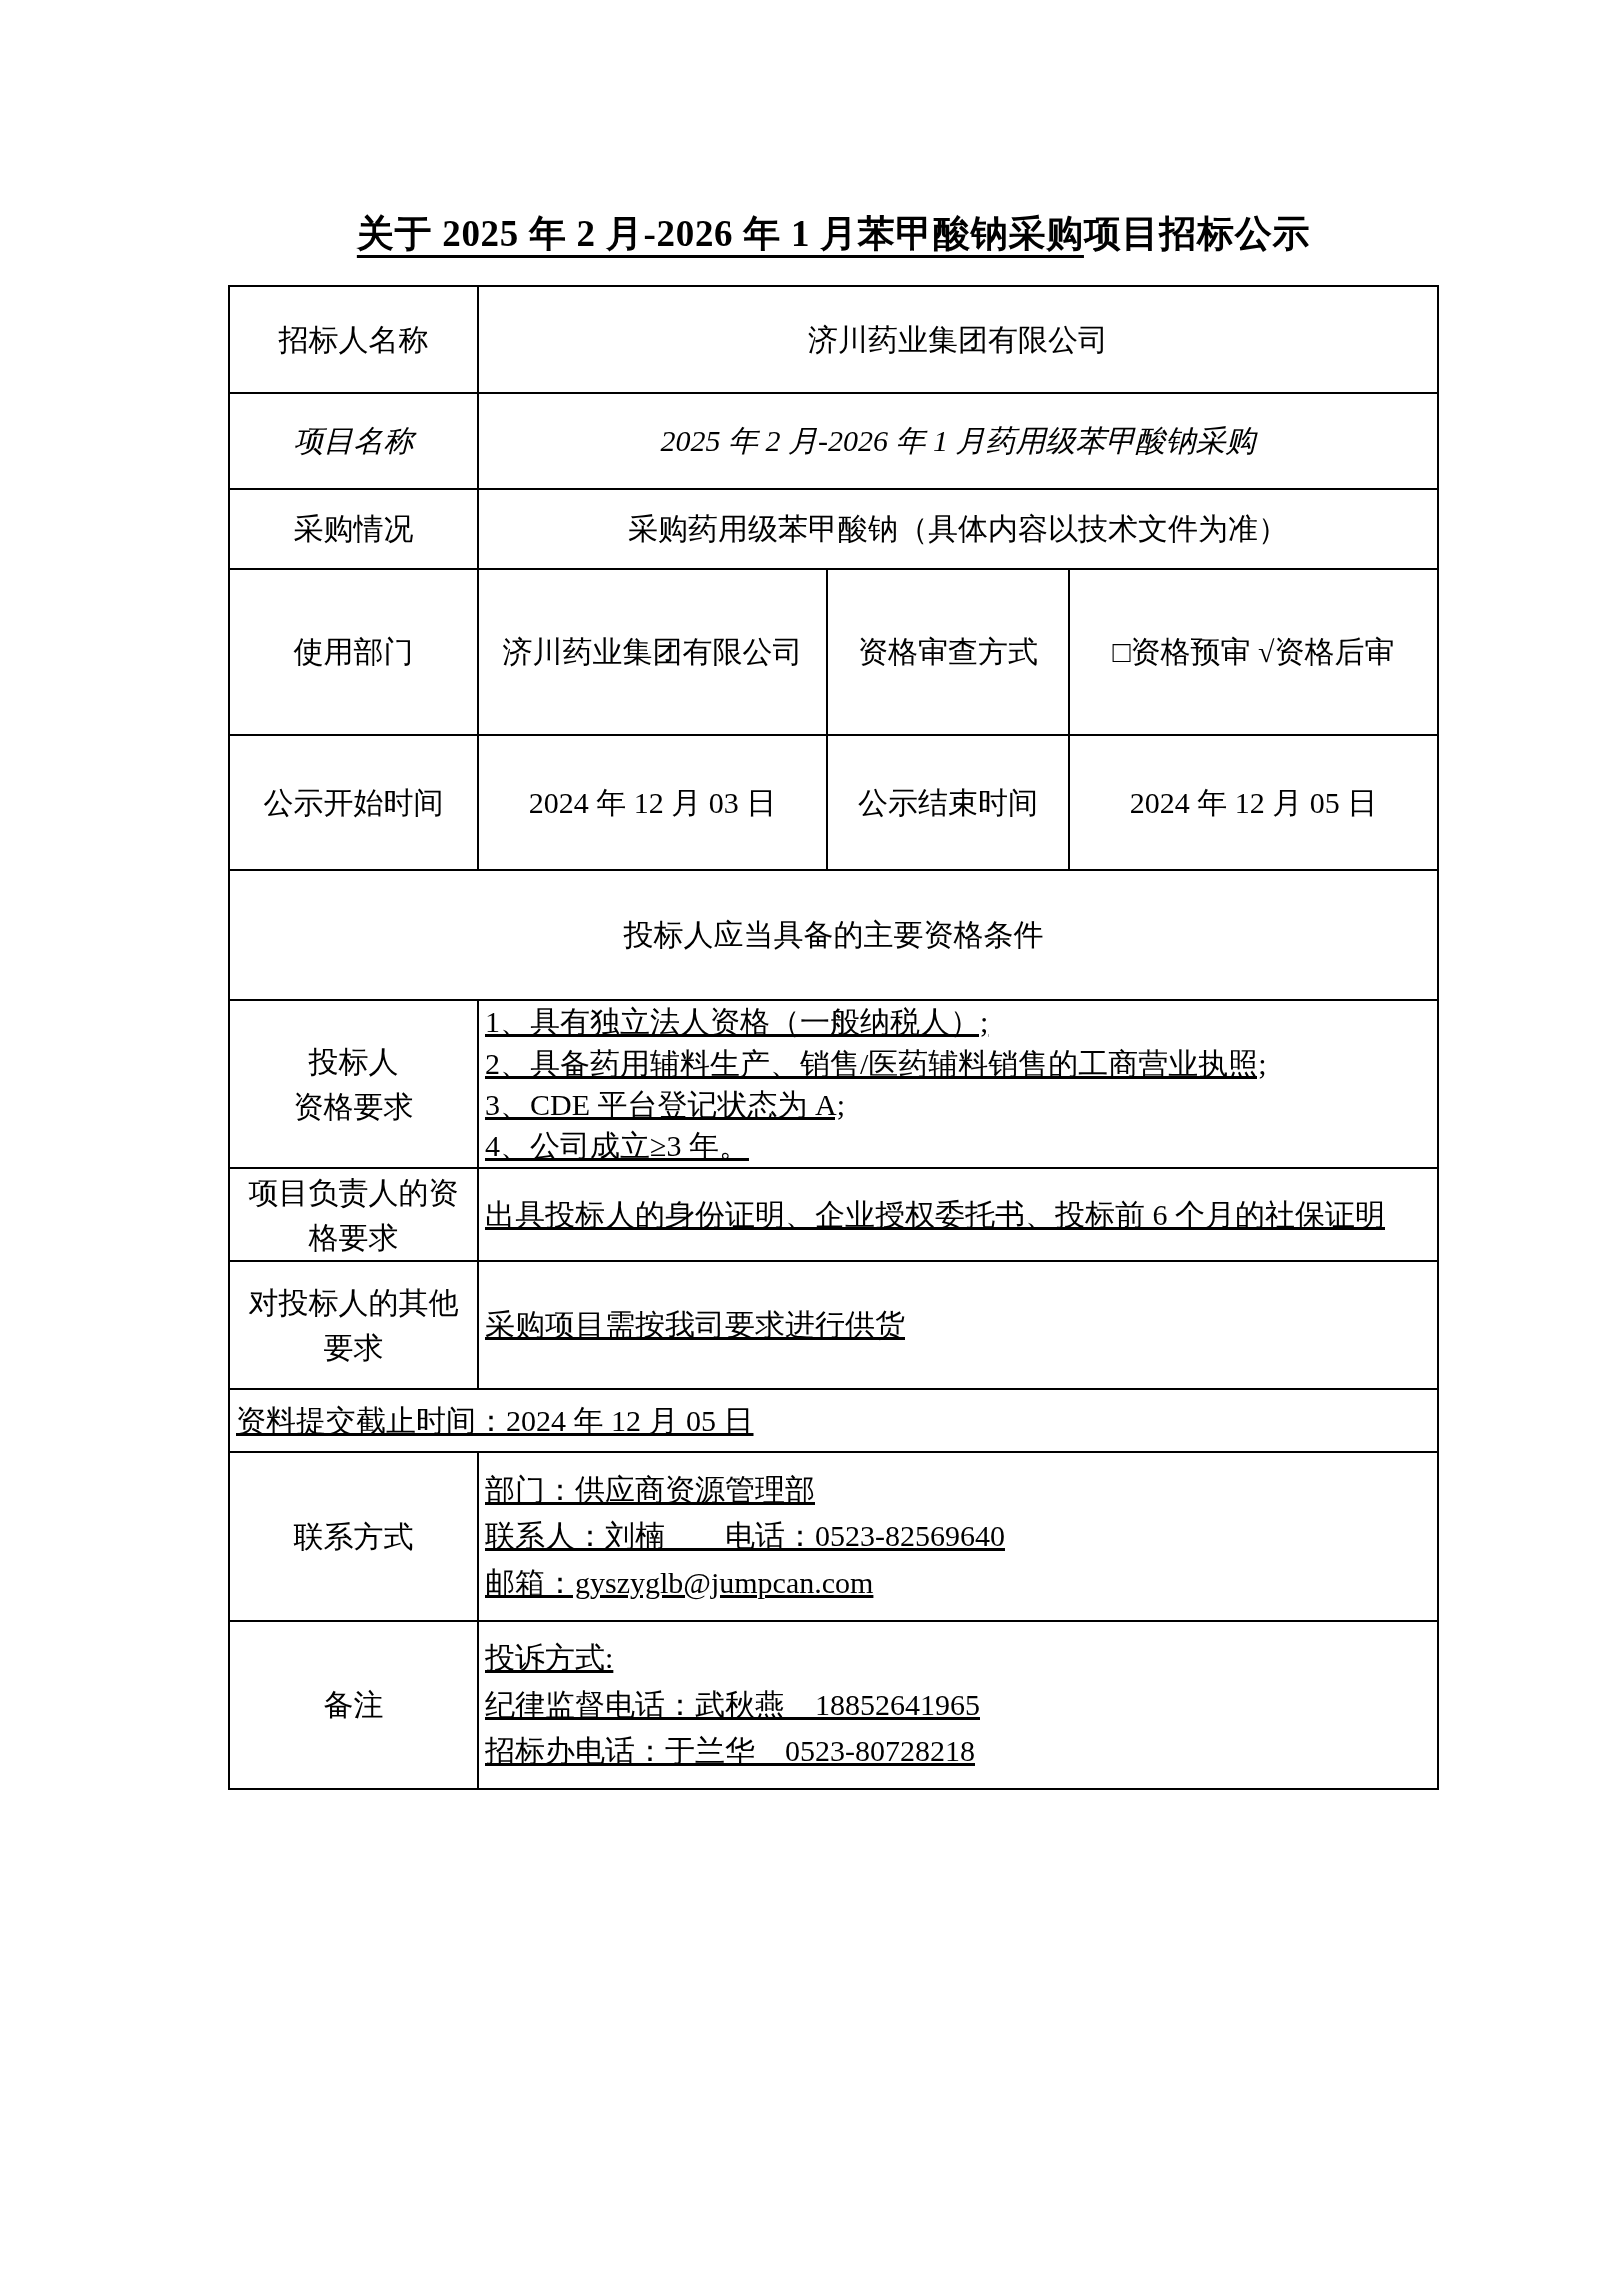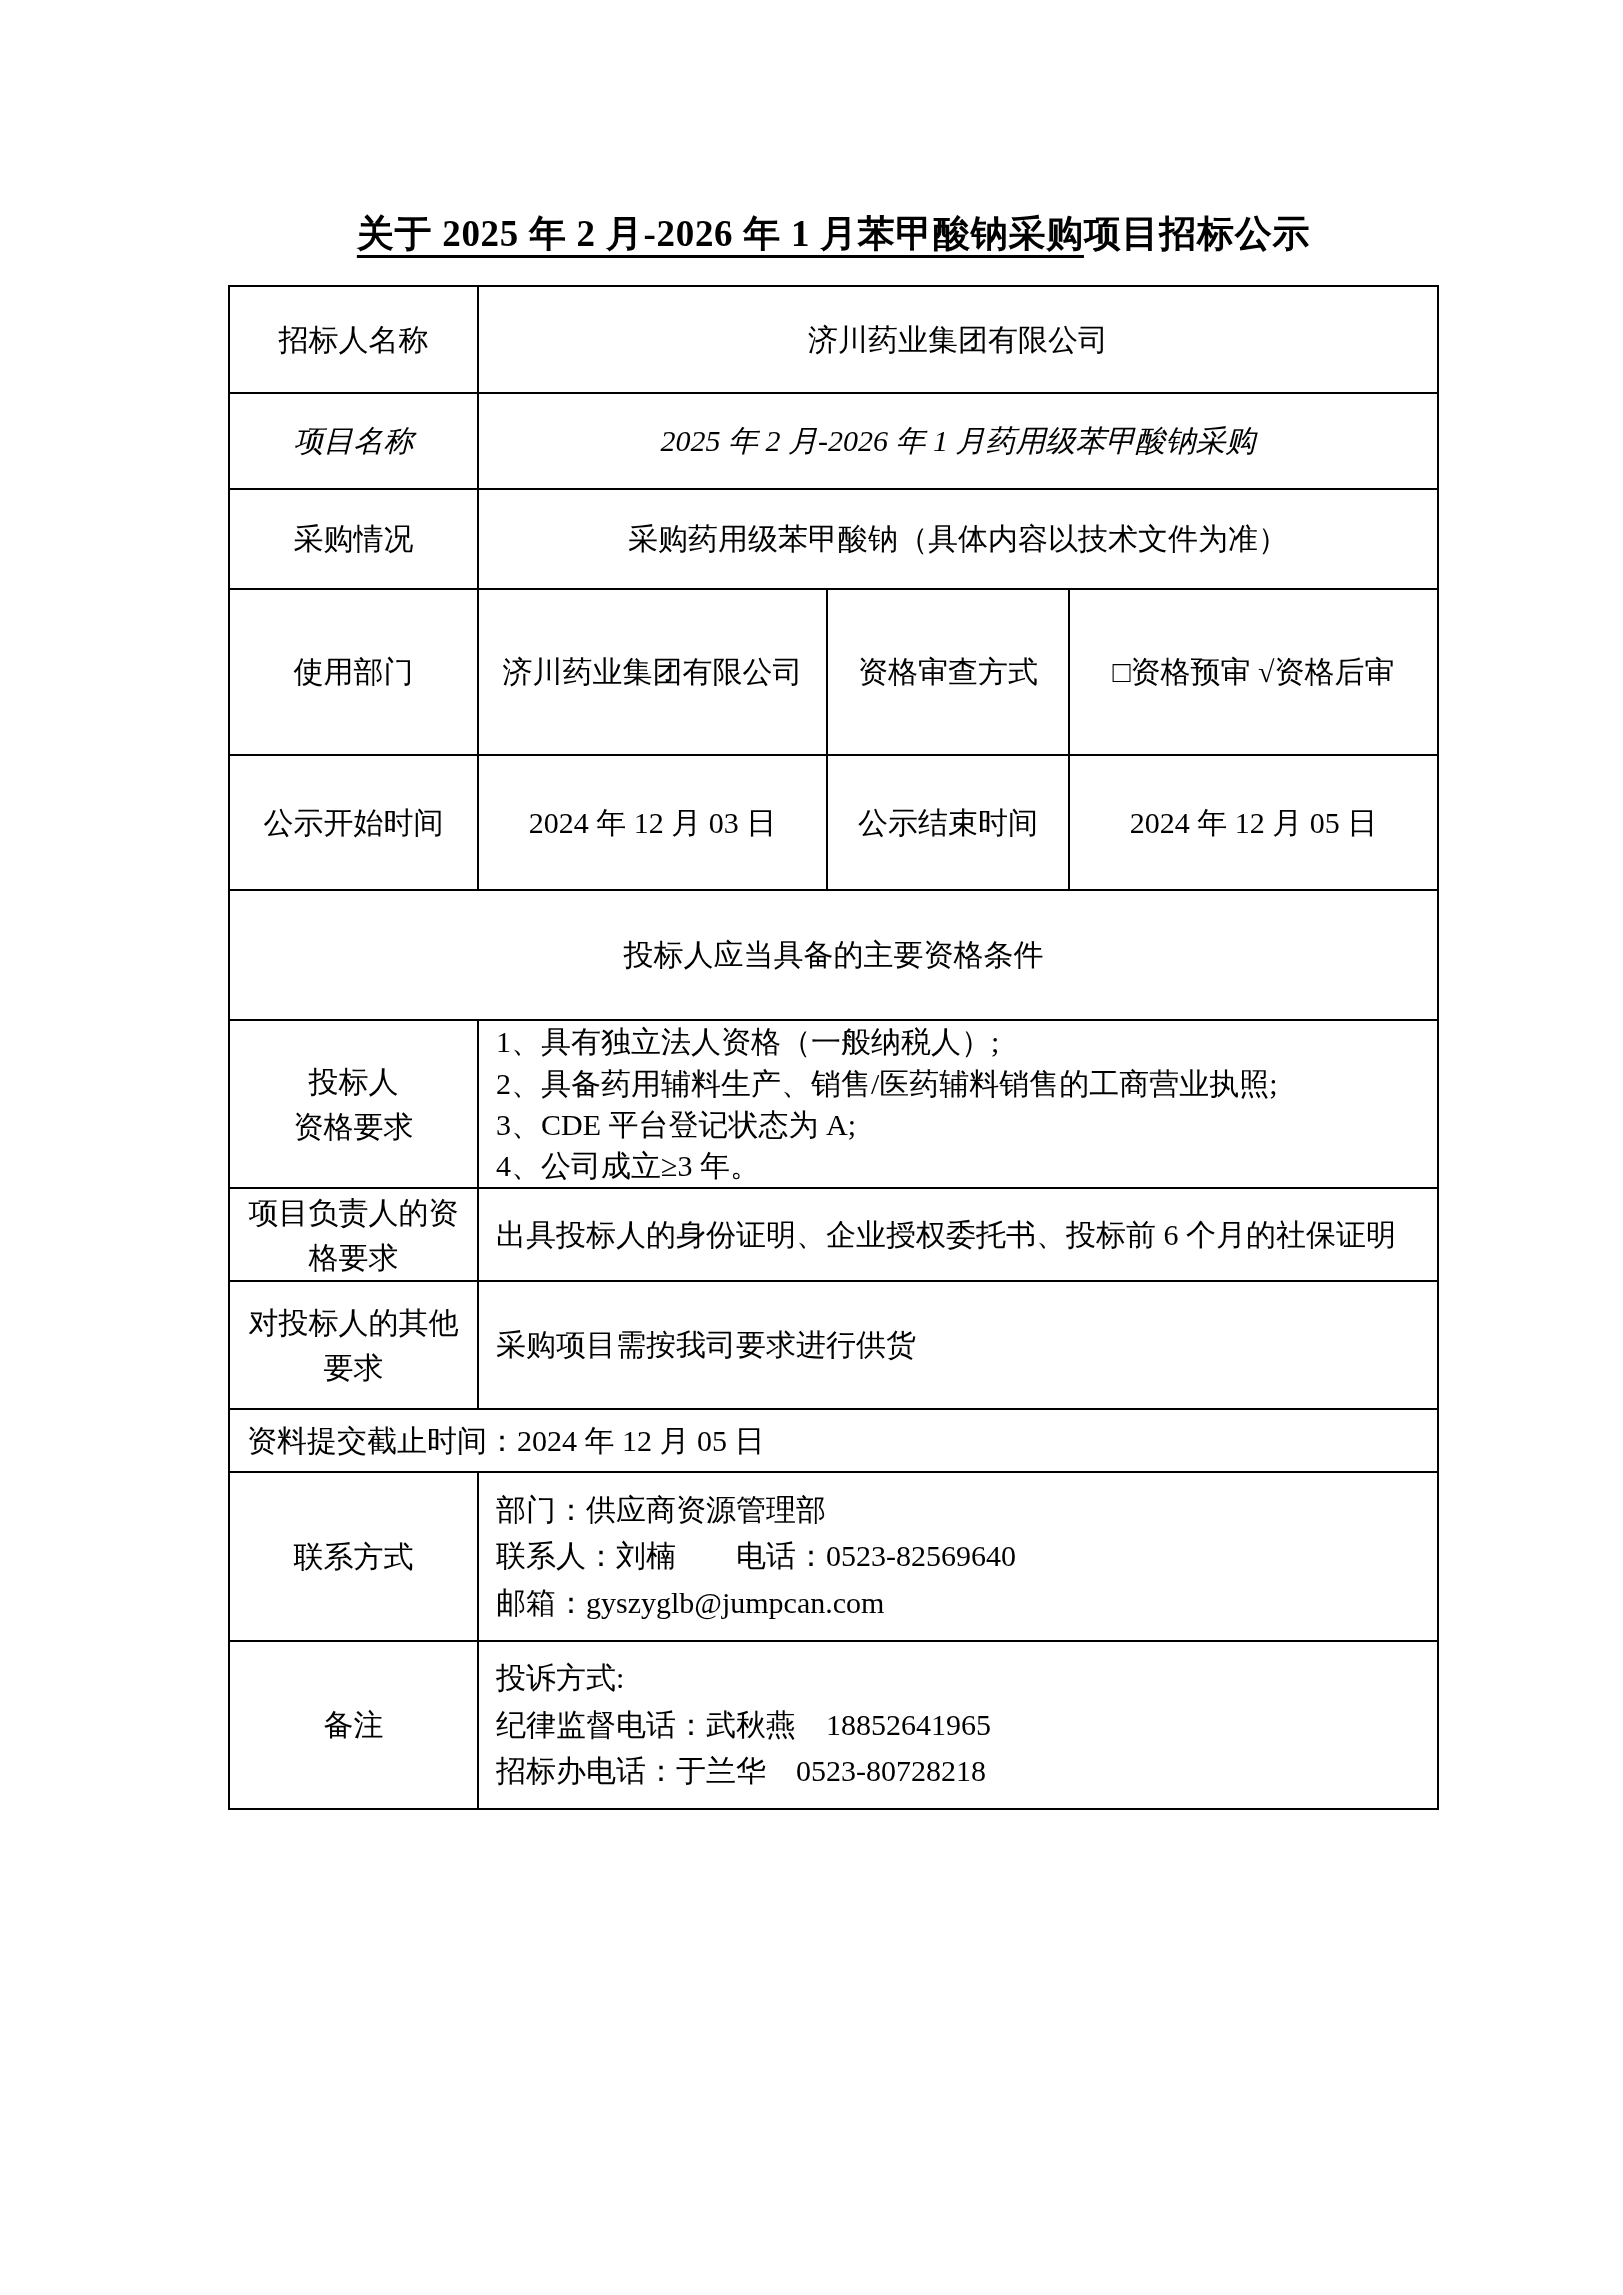--- a/index.html
+++ b/index.html
@@ -62,7 +62,7 @@
   }
   tr.r1  { height: 107px; margin-left: 28px; }
   tr.r2  { height: 96px; font-style: italic; }
-  tr.r3  { height: 100px; }
+  tr.r3  { height: 80px; }
   tr.r4  { height: 166px; padding-left: 26px; }
   tr.r5  { height: 135px; }
   tr.r6  { height: 130px; }

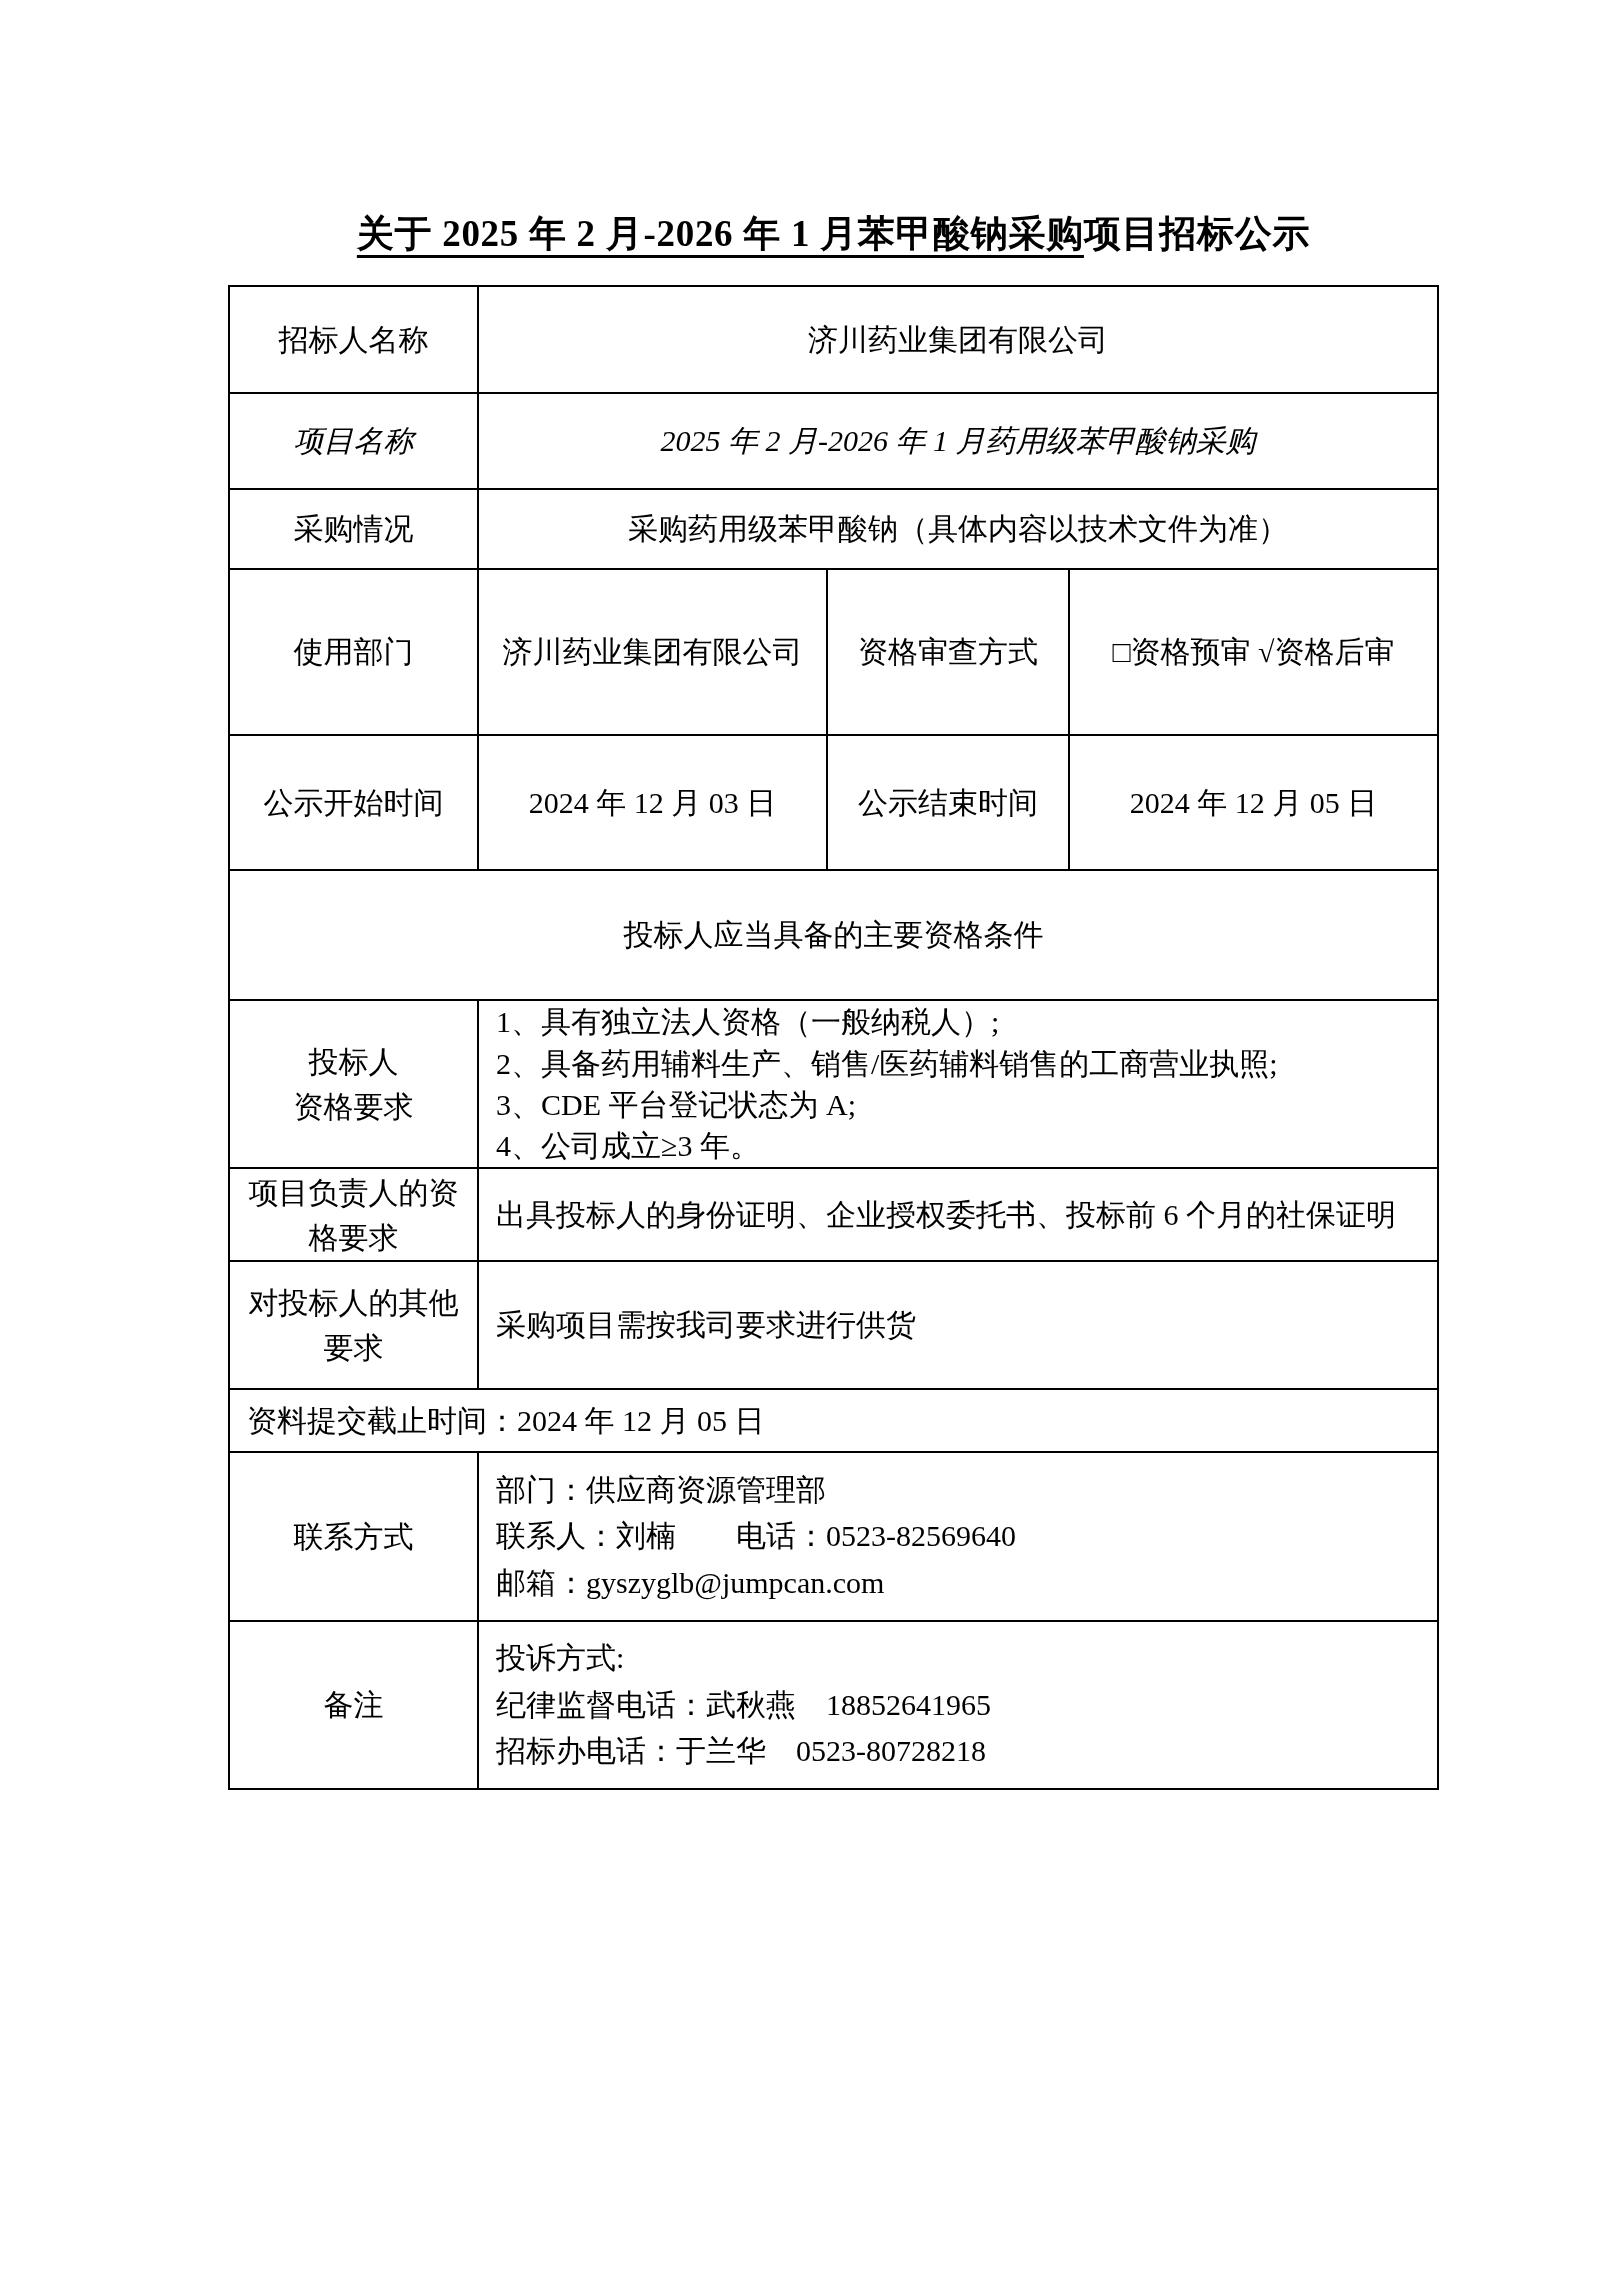--- a/index.html
+++ b/index.html
@@ -74,8 +74,9 @@
   tr.r12 { height: 168px; }
   td.left {
     text-align: left;
-    padding-left: 17px;
+    padding-left: 6px;
     padding-right: 11.8px;
+    text-decoration: underline;
   }
   td.pre { white-space: pre-line; }
   tr.r7 td.left  { line-height: 1.38; }

